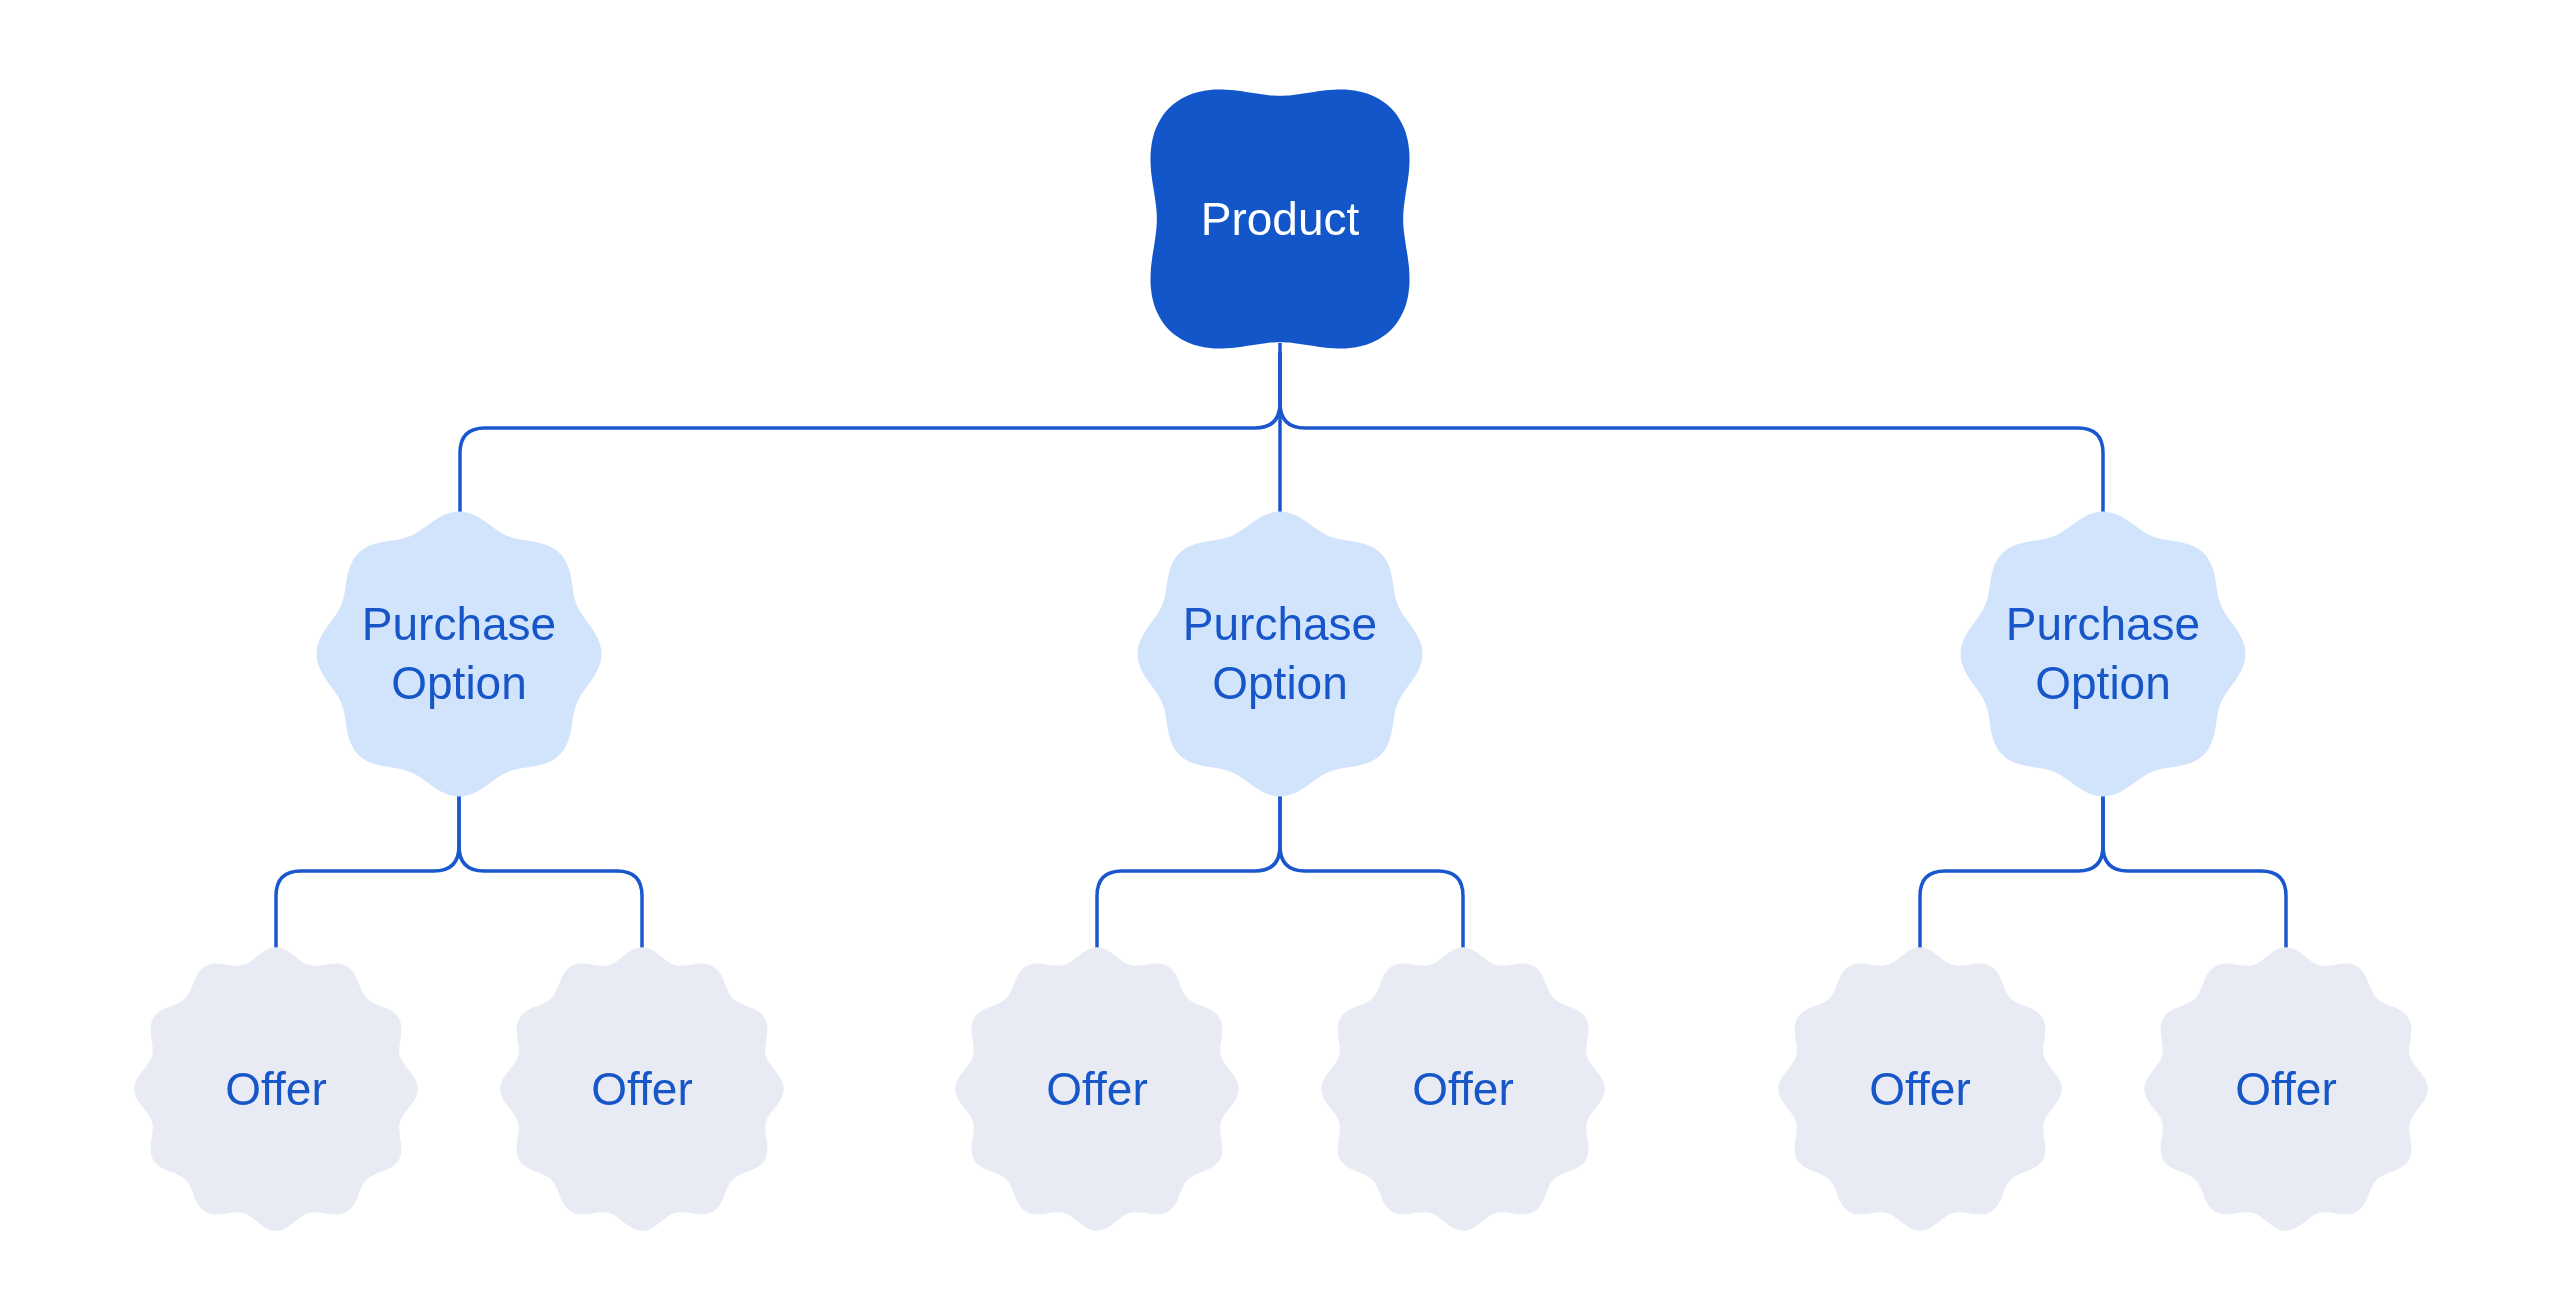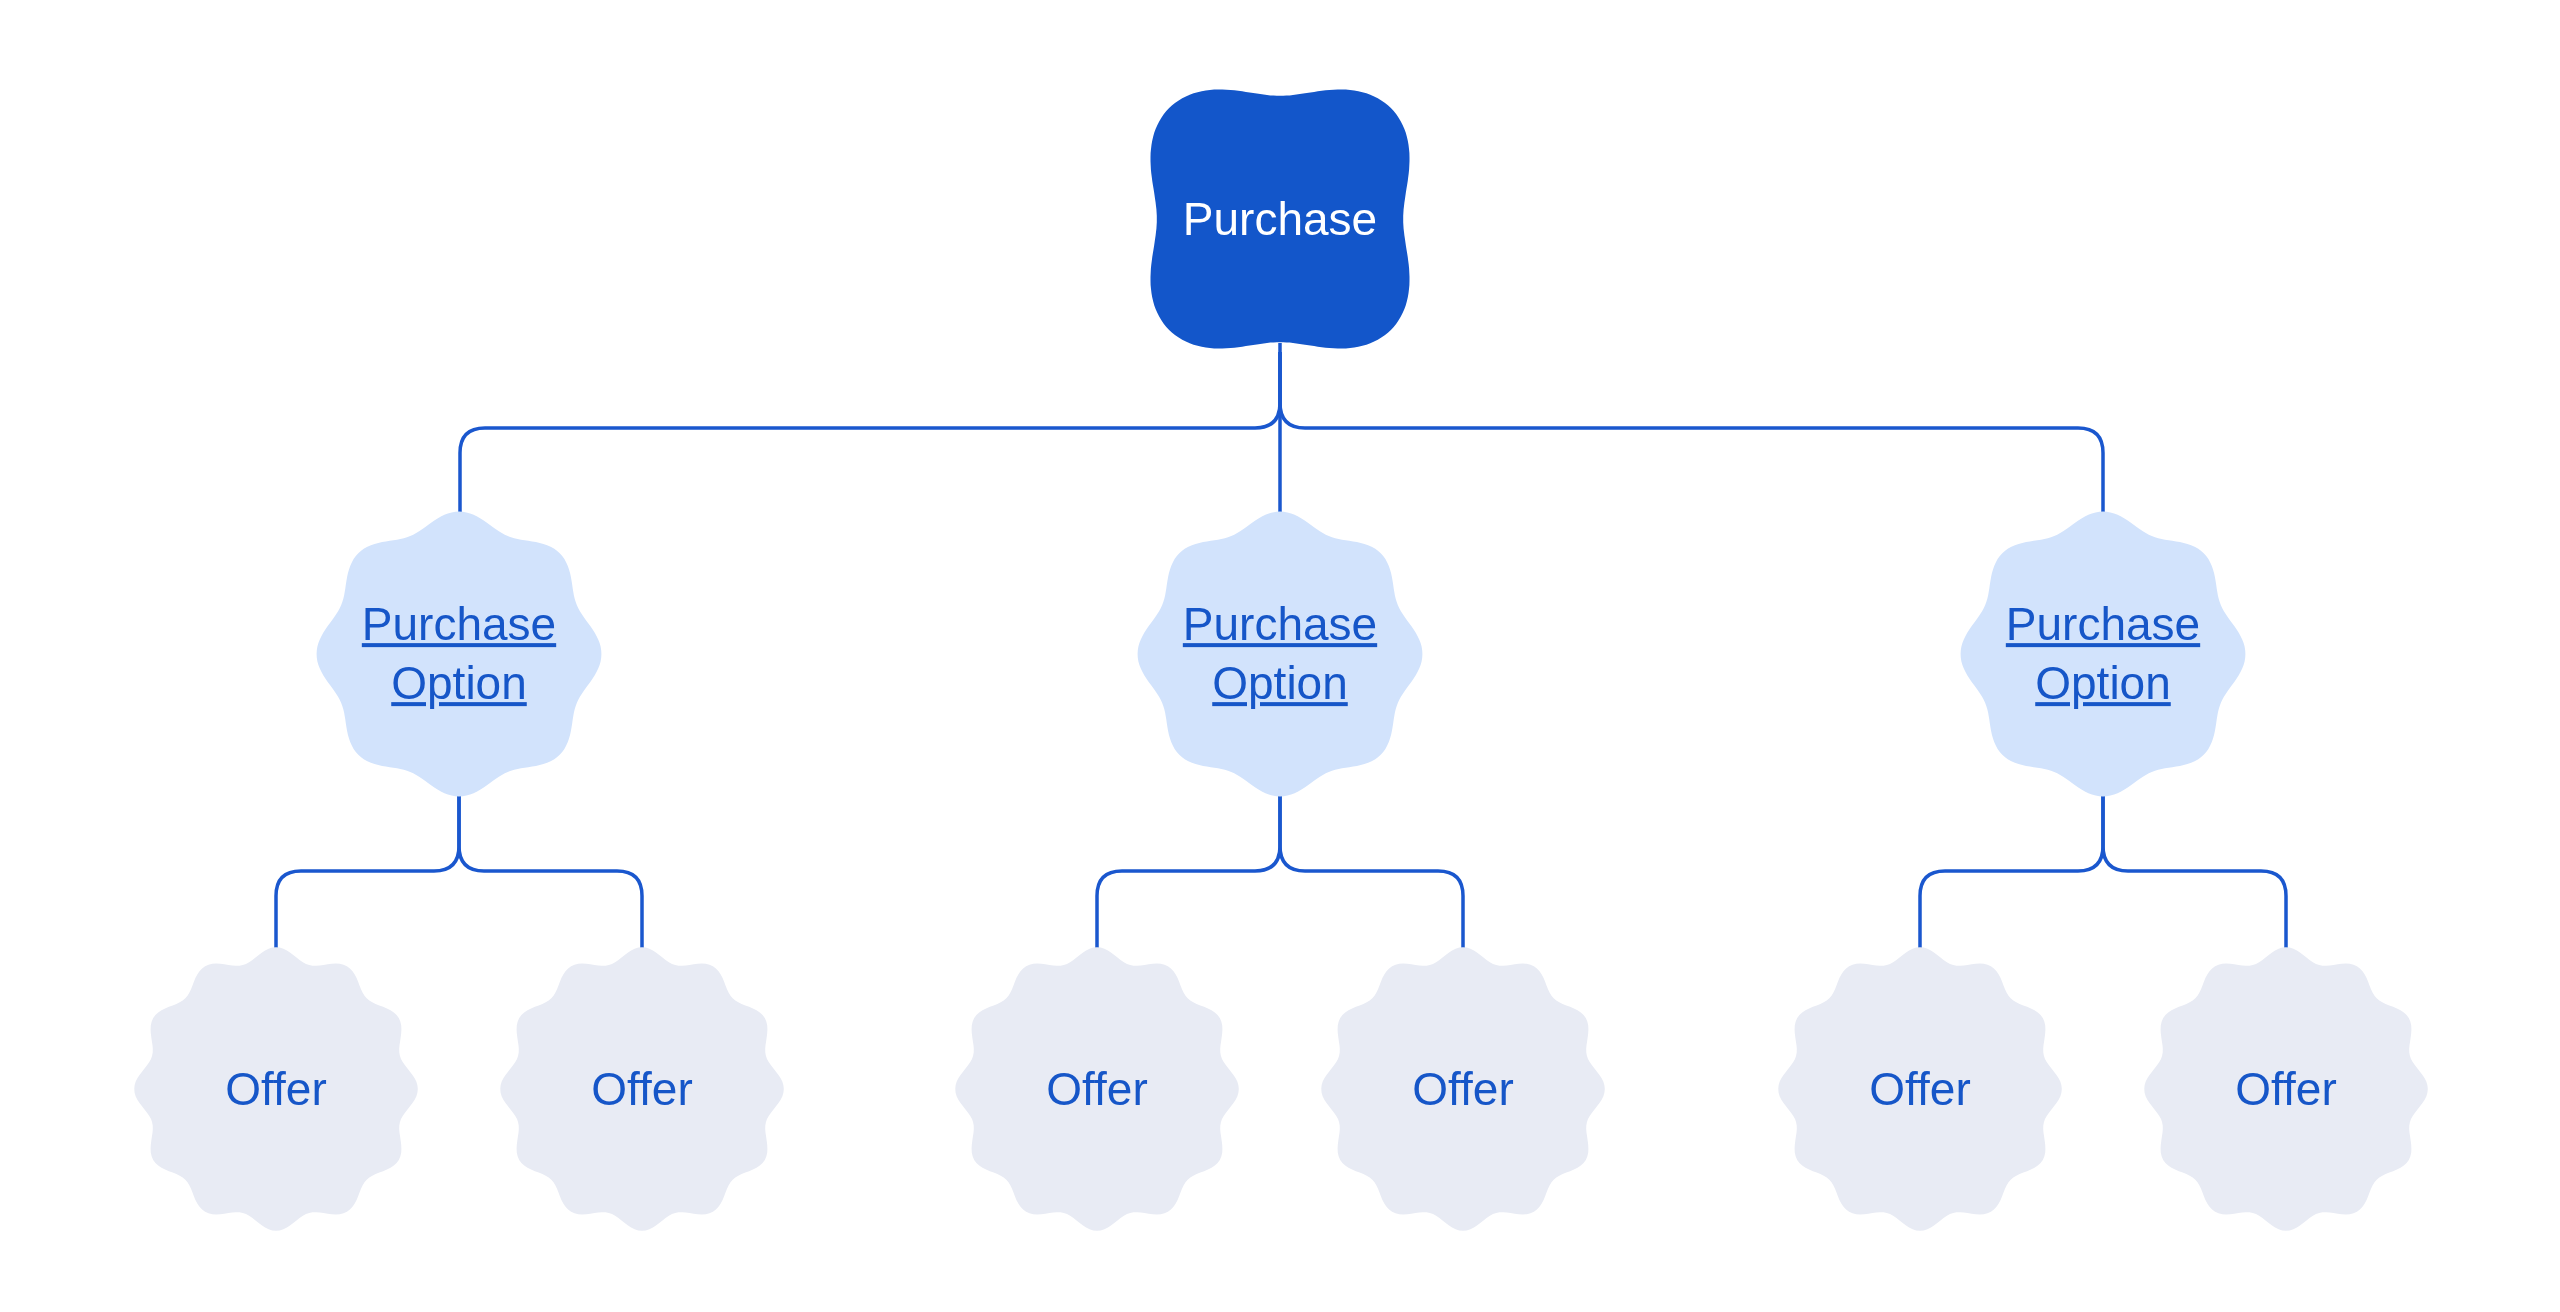--- a/index.html
+++ b/index.html
@@ -94,7 +94,7 @@
     </g>
   </svg>
 
-  <div class="node-label product-label" style="left:1280px;top:219px;">Purchase</div>
+  <div class="node-label product-label" style="left:1280px;top:219px;">Product</div>
 
   <div class="node-label purchase-label" style="left:459px;top:654px;">Purchase Option</div>
   <div class="node-label purchase-label" style="left:1280px;top:654px;">Purchase Option</div>

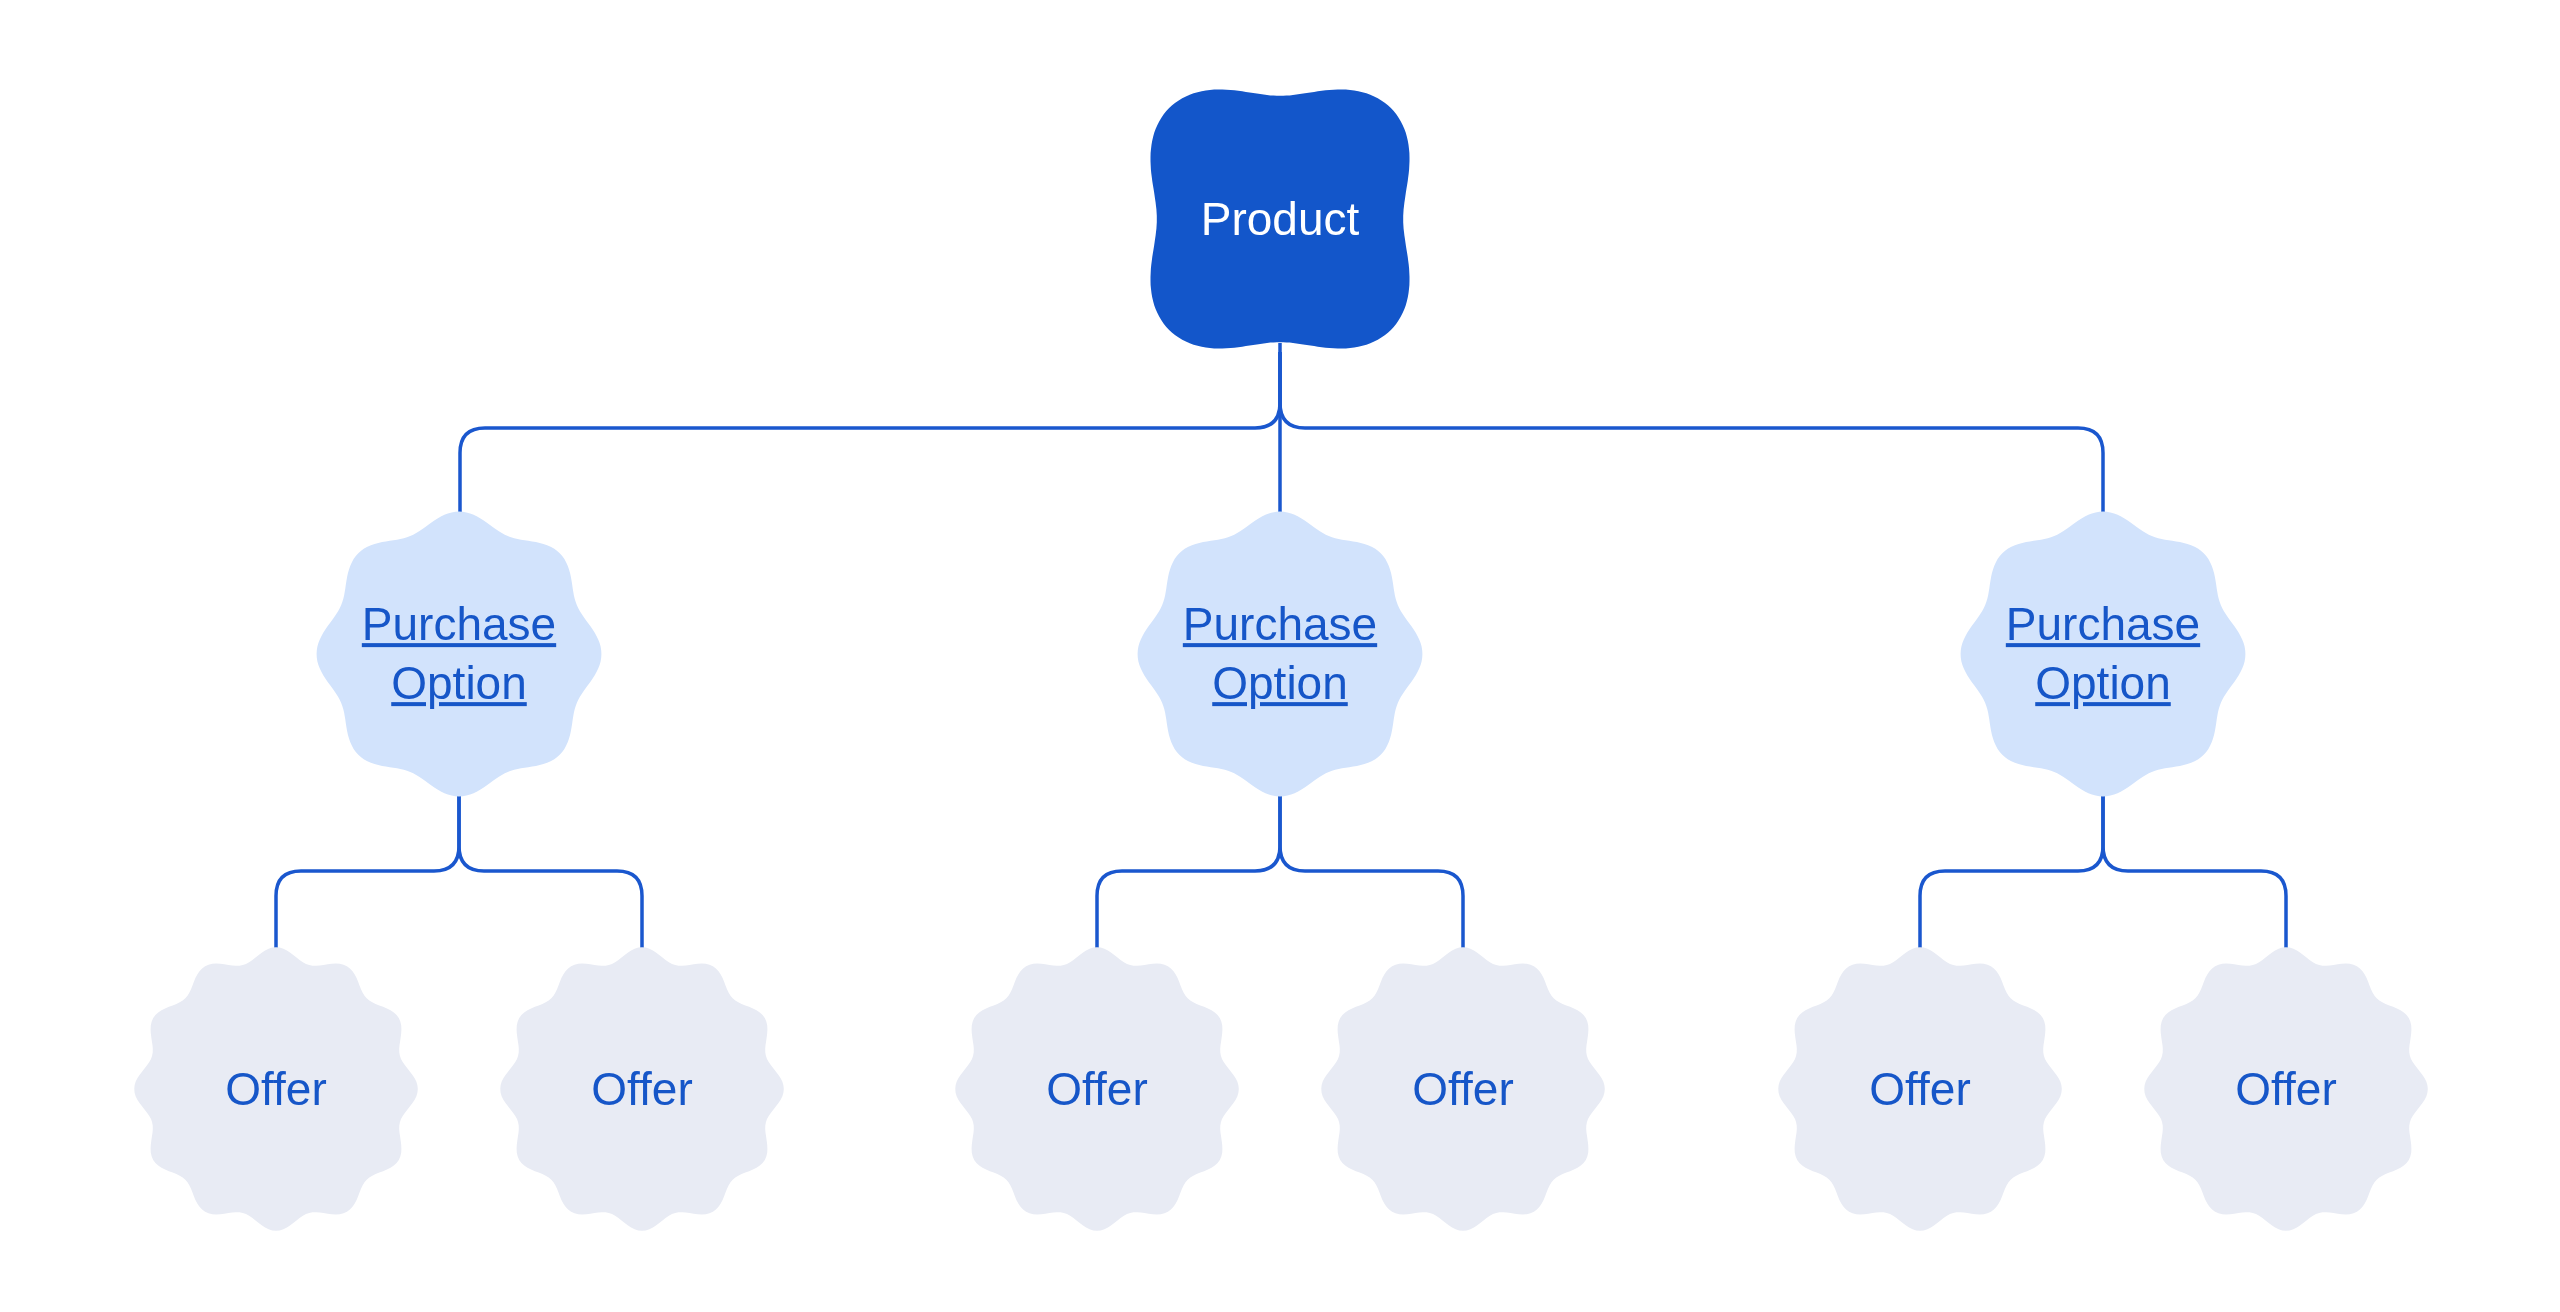--- a/index.html
+++ b/index.html
@@ -51,7 +51,6 @@
   }
   .purchase-label{
     width:250px;
-    text-decoration:underline;
   }
 </style>
 </head>

